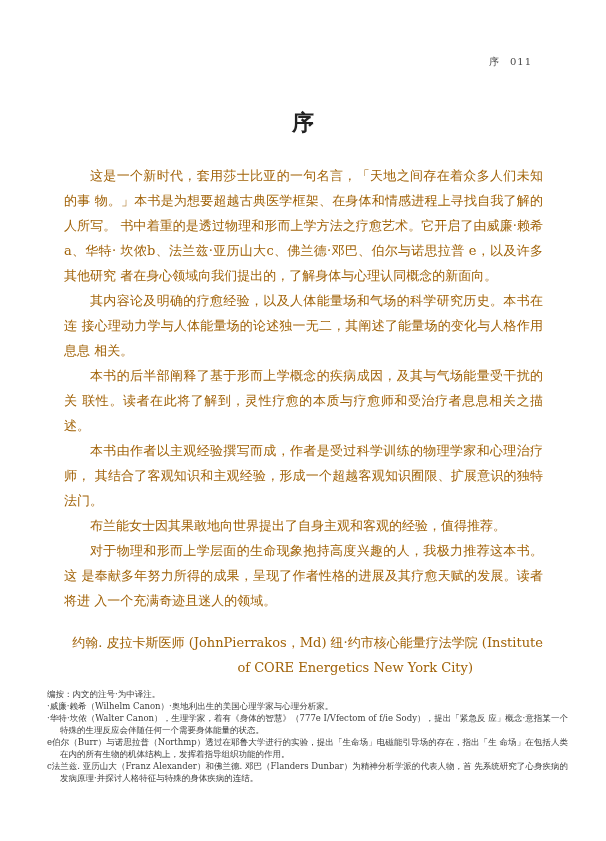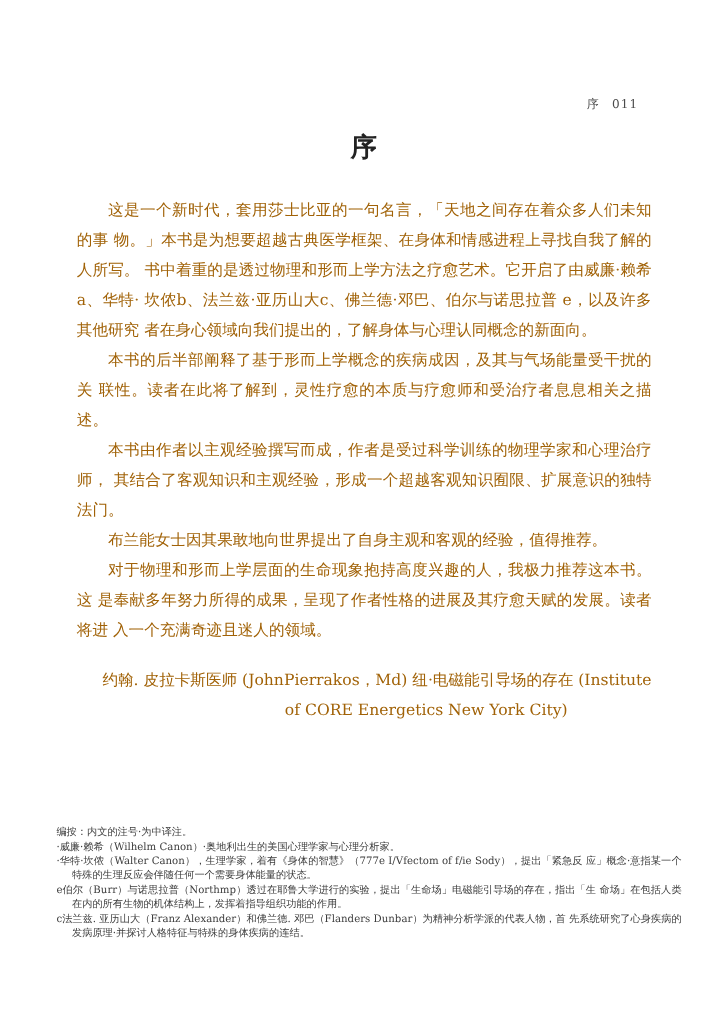--- a/index.html
+++ b/index.html
@@ -18,7 +18,7 @@
   }
   .header {
     position: absolute;
-    top: 80px;
+    top: 55px;
     right: 74px;
     font-size: 10px;
     color: #4a4a4a;

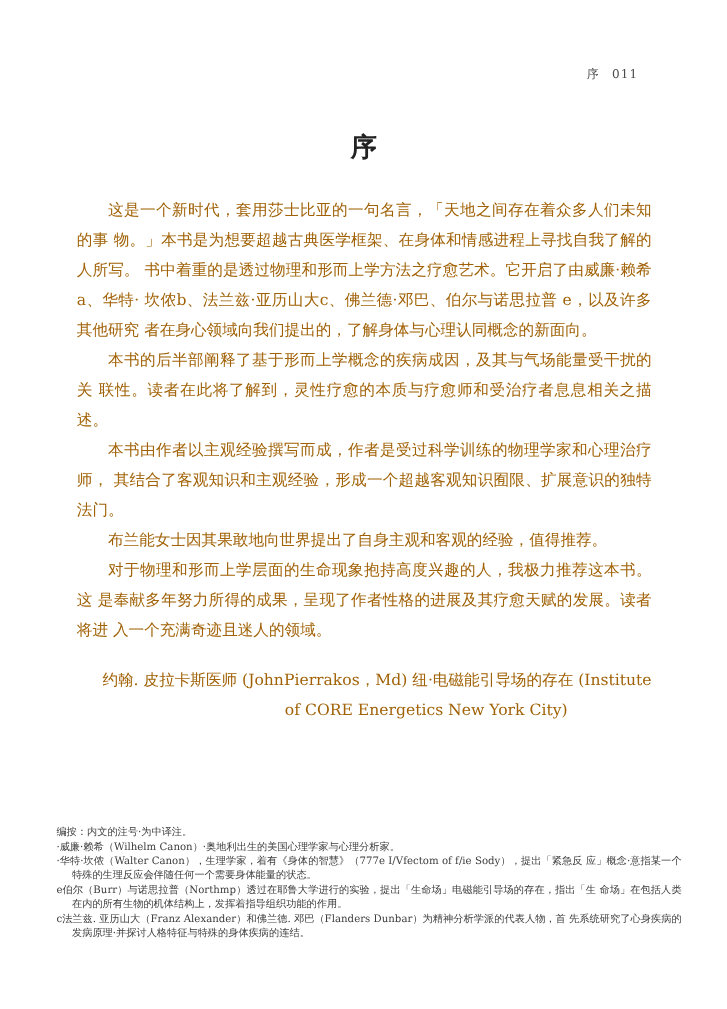--- a/index.html
+++ b/index.html
@@ -85,6 +85,7 @@
 
   <div class="body-text">
     <p>这是一个新时代，套用莎士比亚的一句名言，「天地之间存在着众多人们未知的事 物。」本书是为想要超越古典医学框架、在身体和情感进程上寻找自我了解的人所写。 书中着重的是透过物理和形而上学方法之疗愈艺术。它开启了由威廉·赖希a、华特· 坎侬b、法兰兹·亚历山大c、佛兰德·邓巴、伯尔与诺思拉普 e，以及许多其他研究 者在身心领域向我们提出的，了解身体与心理认同概念的新面向。</p>
+    <p>其内容论及明确的疗愈经验，以及人体能量场和气场的科学研究历史。本书在连 接心理动力学与人体能量场的论述独一无二，其阐述了能量场的变化与人格作用息息 相关。</p>
     <p>本书的后半部阐释了基于形而上学概念的疾病成因，及其与气场能量受干扰的关 联性。读者在此将了解到，灵性疗愈的本质与疗愈师和受治疗者息息相关之描述。</p>
     <p>本书由作者以主观经验撰写而成，作者是受过科学训练的物理学家和心理治疗师， 其结合了客观知识和主观经验，形成一个超越客观知识囿限、扩展意识的独特法门。</p>
     <p>布兰能女士因其果敢地向世界提出了自身主观和客观的经验，值得推荐。</p>

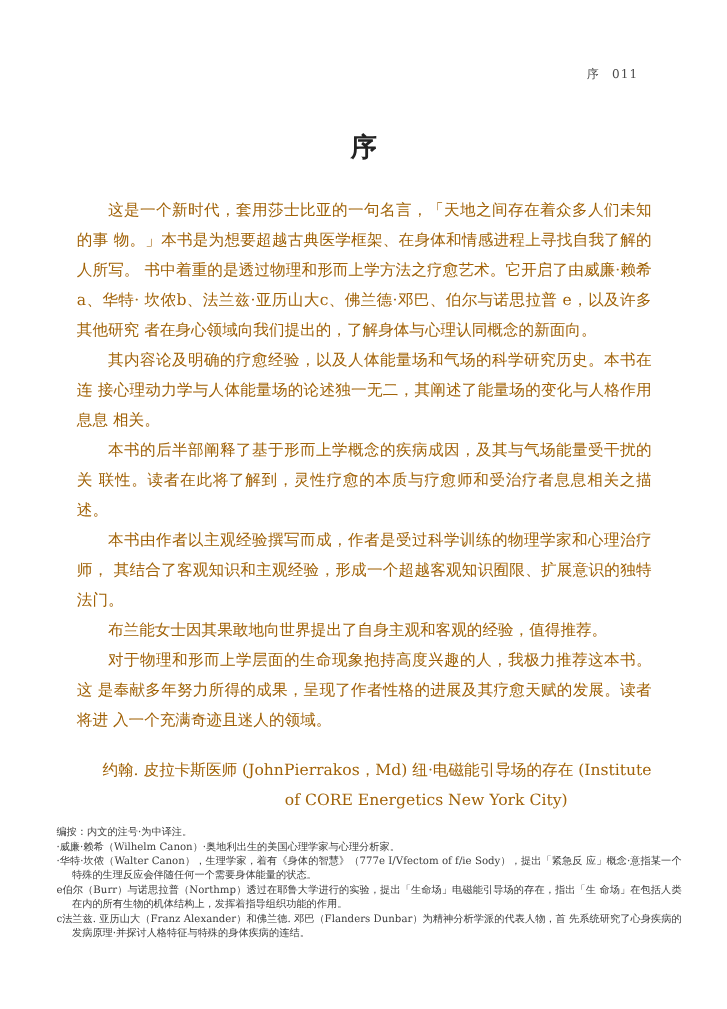--- a/index.html
+++ b/index.html
@@ -92,7 +92,7 @@
     <p>对于物理和形而上学层面的生命现象抱持高度兴趣的人，我极力推荐这本书。这 是奉献多年努力所得的成果，呈现了作者性格的进展及其疗愈天赋的发展。读者将进 入一个充满奇迹且迷人的领域。</p>
 
     <div class="signature">
-      <p class="sig-line1">约翰. 皮拉卡斯医师 (JohnPierrakos，Md) 纽·电磁能引导场的存在 (Institute</p>
+      <p class="sig-line1">约翰. 皮拉卡斯医师 (JohnPierrakos，Md) 纽·约市核心能量疗法学院 (Institute</p>
       <p class="sig-line2">of CORE Energetics New York City)</p>
     </div>
   </div>

